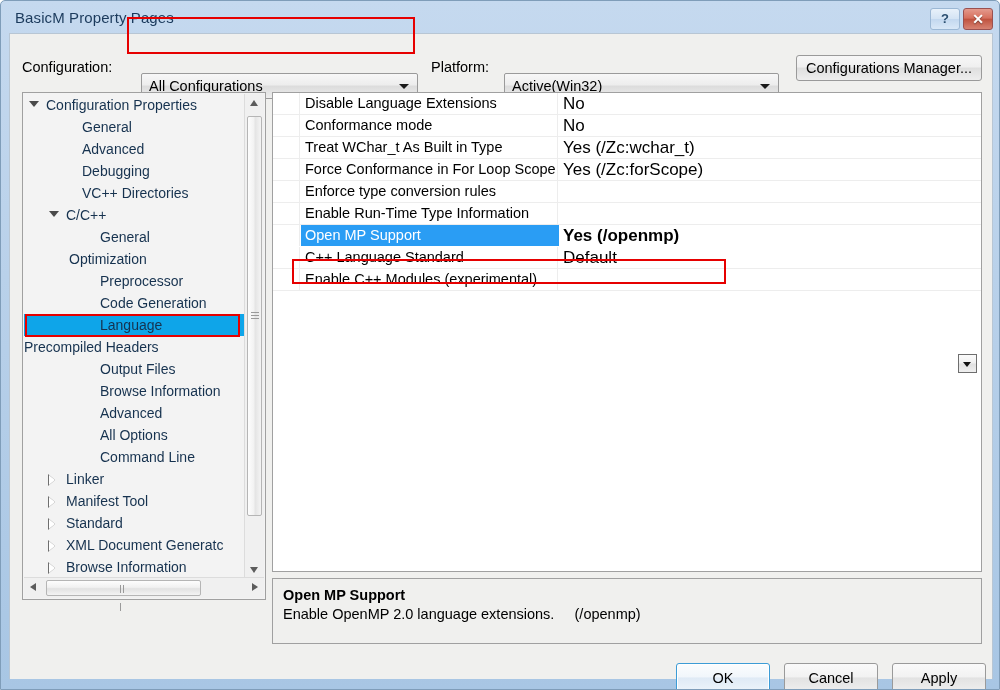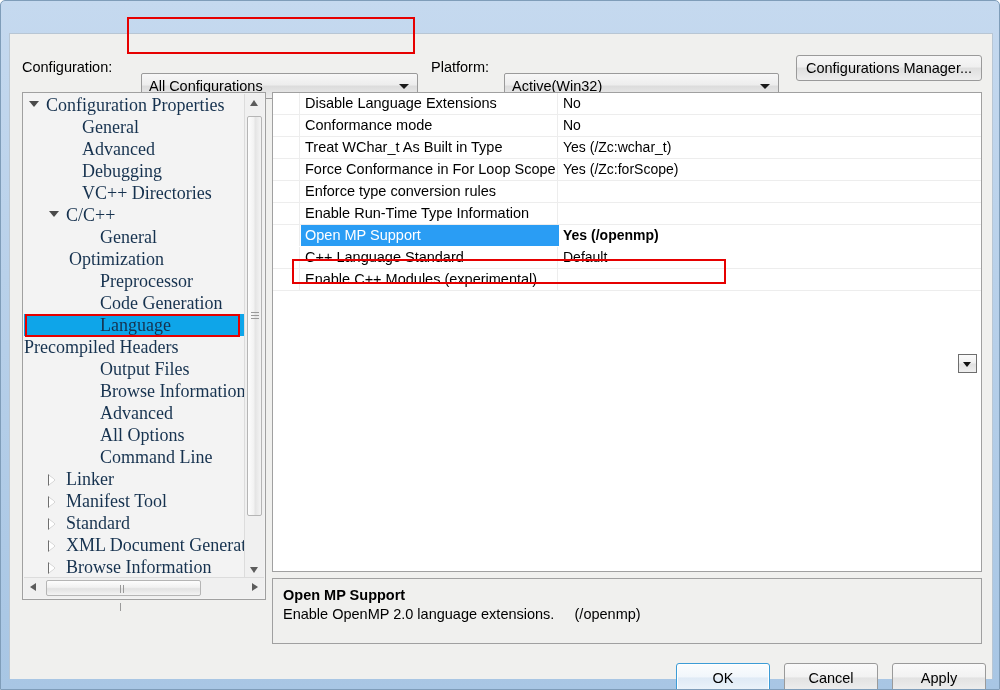--- a/index.html
+++ b/index.html
@@ -486,6 +486,13 @@
 
 <div id="window">
 
+  <div id="titlebar">
+    <div id="title-text">BasicM Property Pages</div>
+    <div class="caption-btn" id="btn-help">?</div>
+    <div class="caption-btn" id="btn-close">
+      <span class="x-glyph">✕</span>
+    </div>
+  </div>
 
   <div id="client">
 

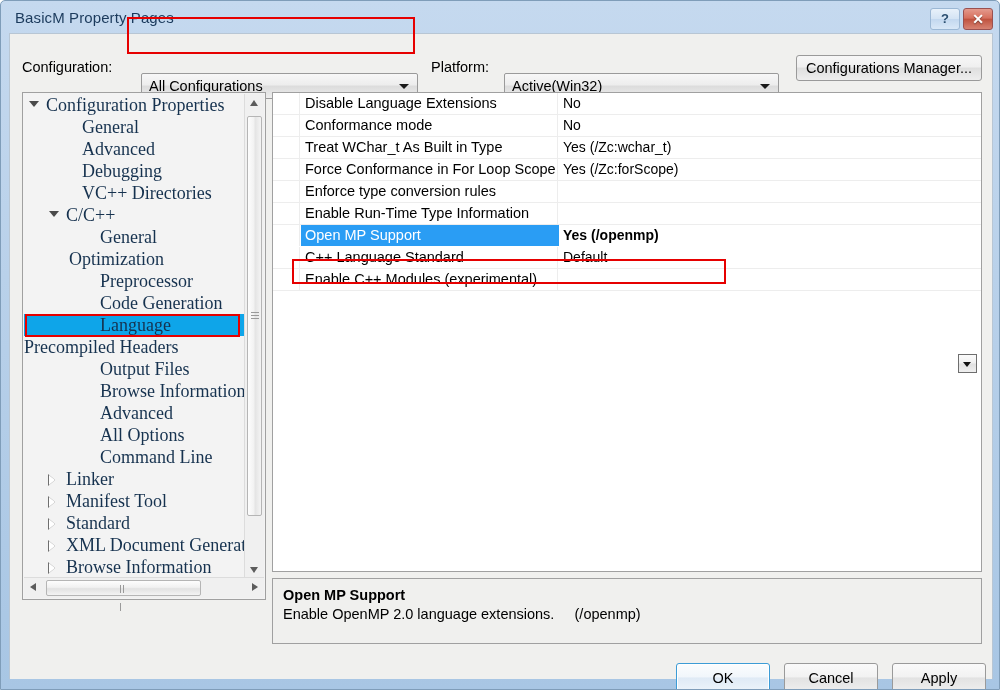--- a/index.html
+++ b/index.html
@@ -184,11 +184,10 @@
     position: relative;
     height: 22px;
     line-height: 22px;
-    font-size: 18px;
+    font-size: 14px;
     color: #16324f;
     white-space: nowrap;
     cursor: default;
-    font-family: Liberation Serif, serif;
   }
   .tree-item .tlabel { position: relative; }
   .tree-item.selected {

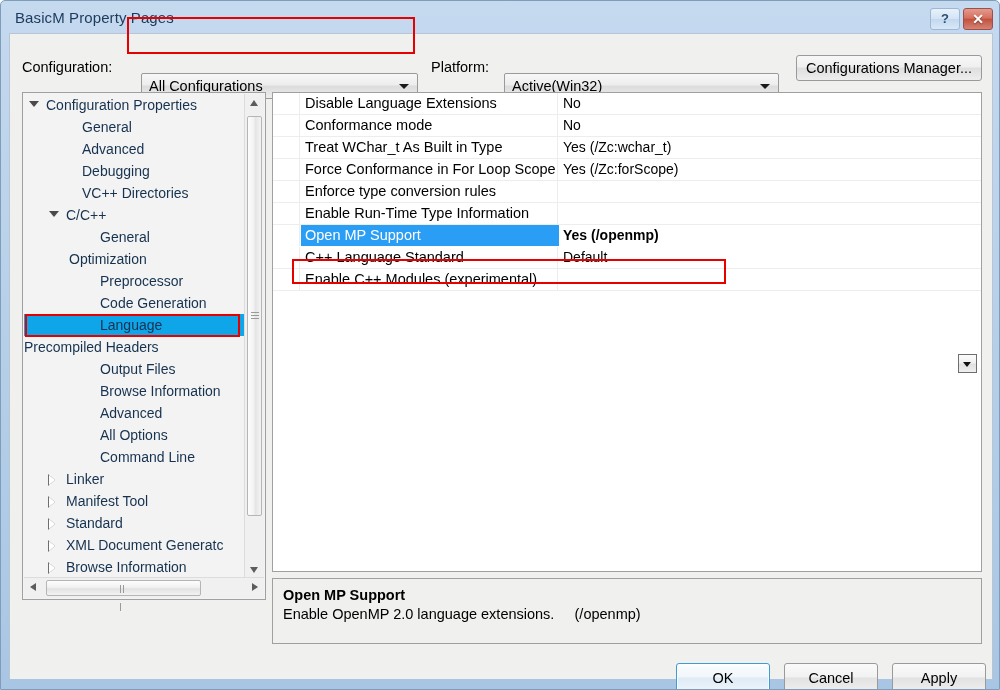--- a/index.html
+++ b/index.html
@@ -373,7 +373,7 @@
     right: 0;
     height: 21px;
     line-height: 21px;
-    font-size: 14px;
+    font-size: 17px;
     color: #000;
     white-space: nowrap;
     overflow: hidden;

